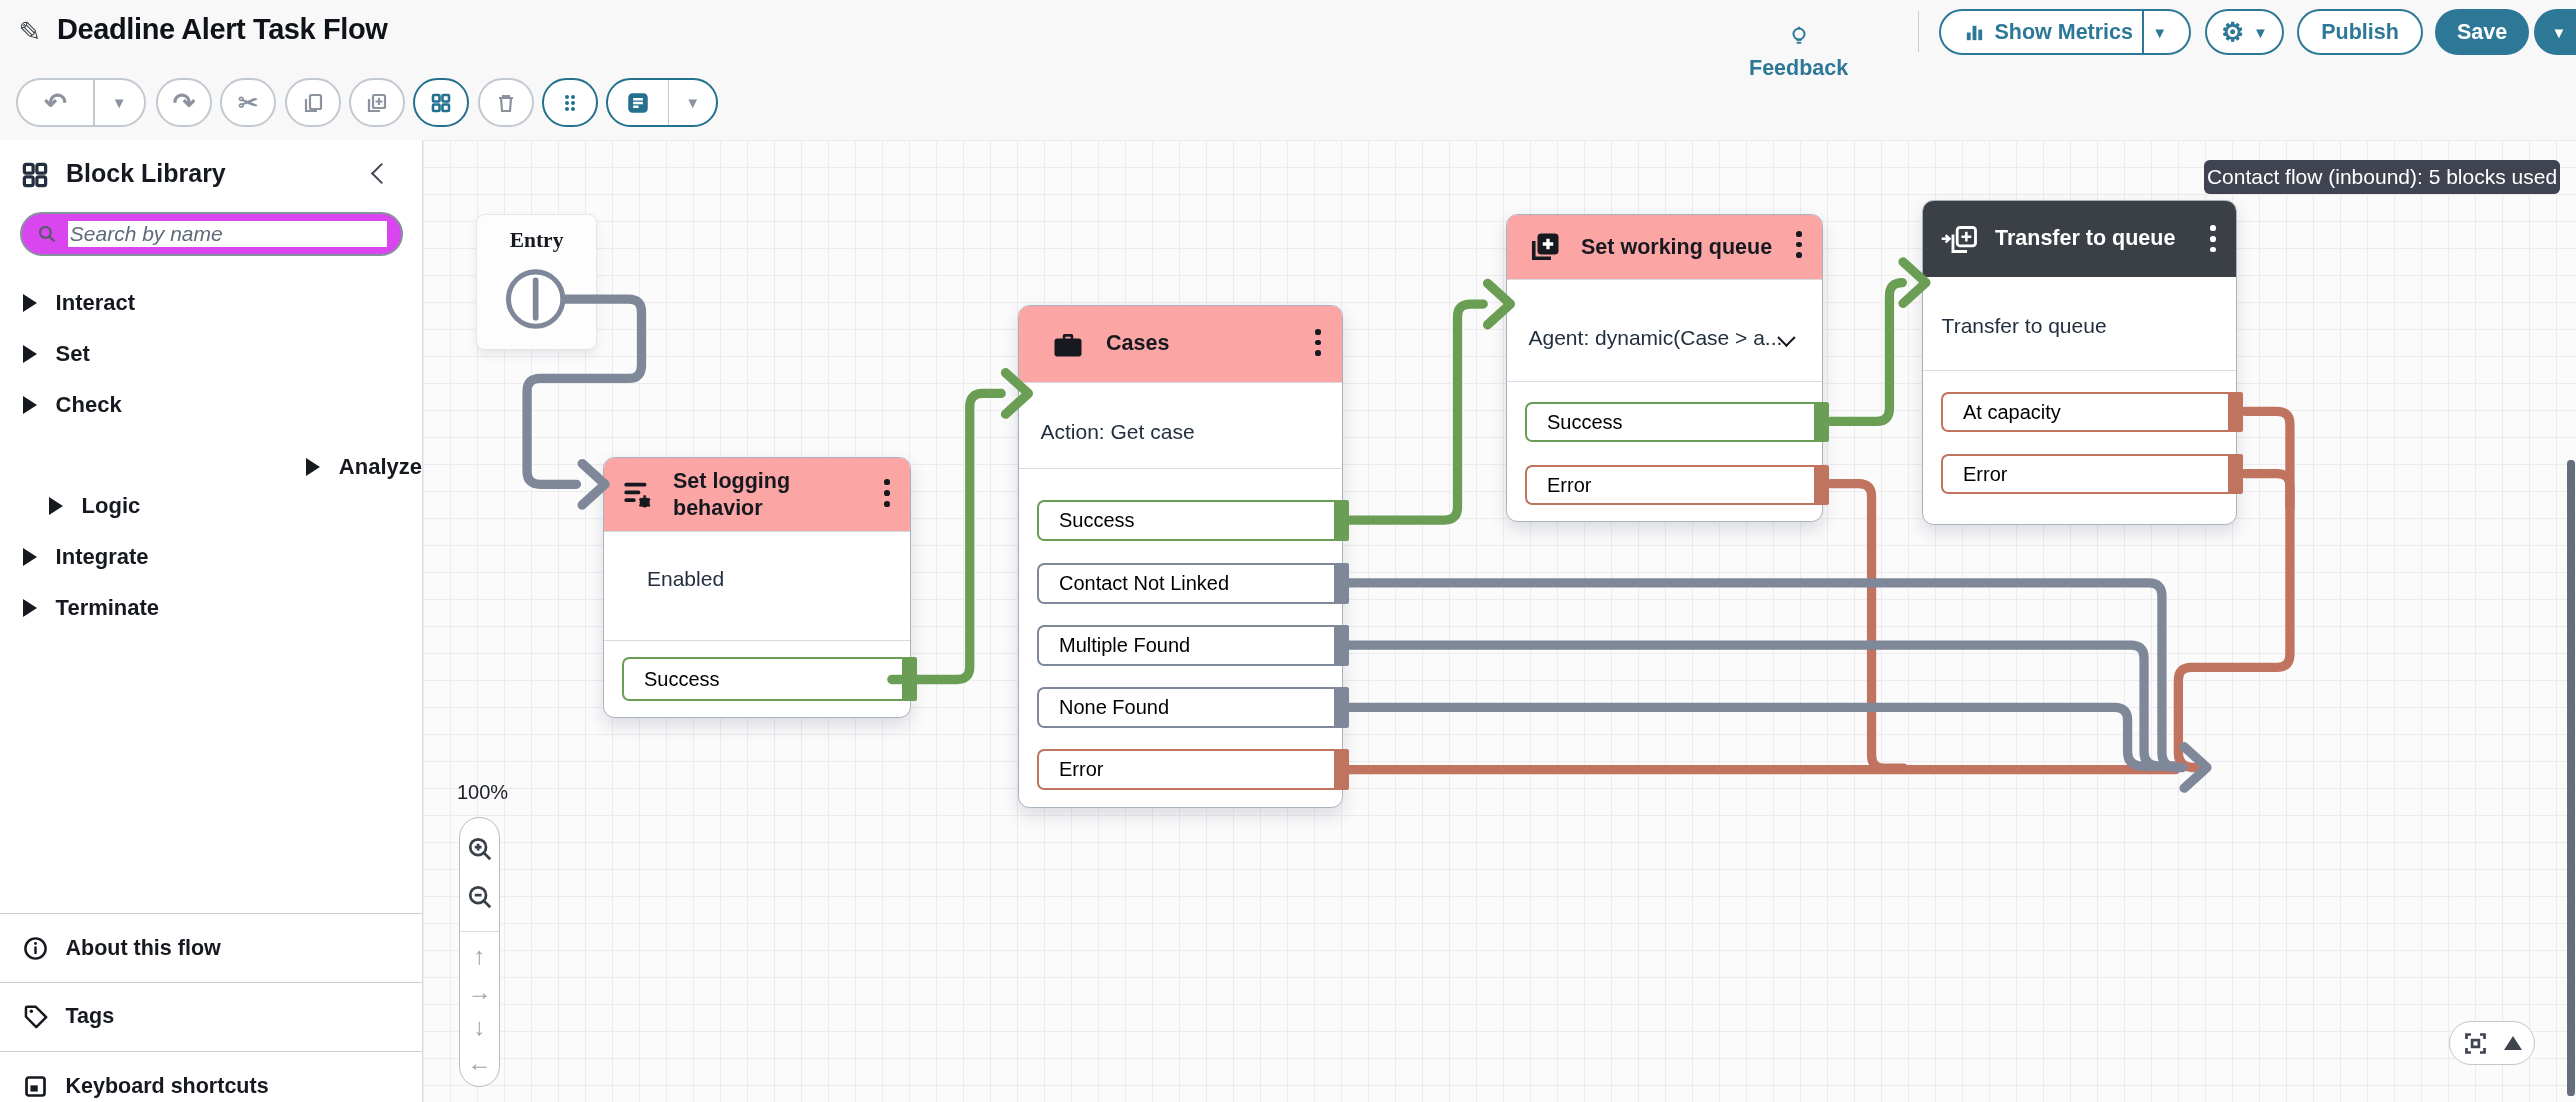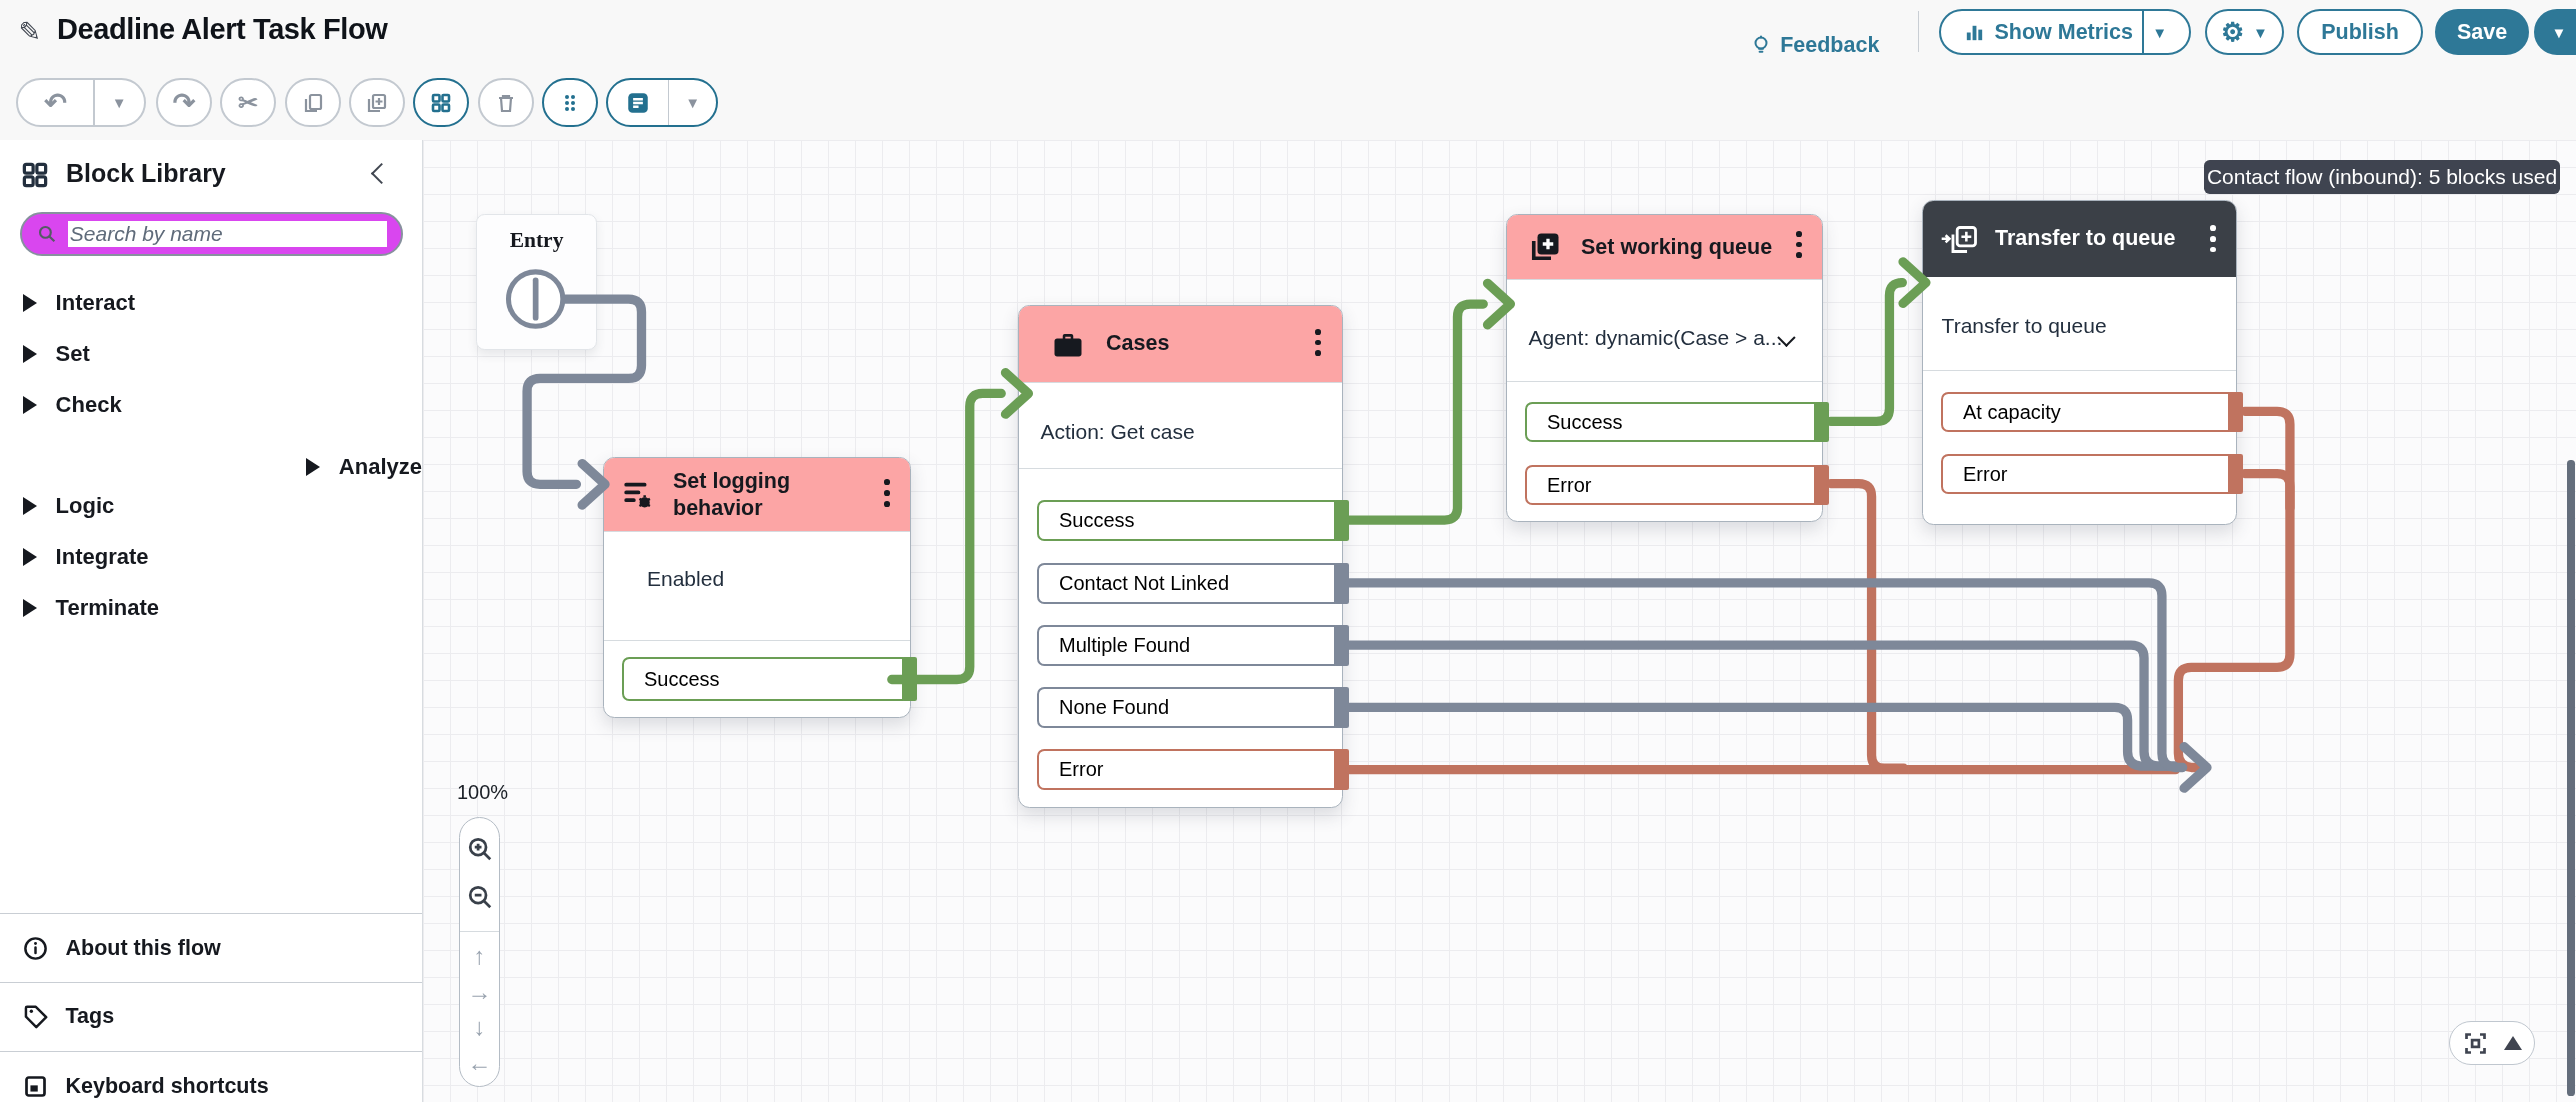--- a/index.html
+++ b/index.html
@@ -10,7 +10,7 @@
   .pencil{position:absolute;left:18.6px;top:15.7px;font-size:27px;color:#414751;}
   #flow-title{position:absolute;left:57px;top:13px;font-size:29px;font-weight:bold;color:#0f1319;letter-spacing:-0.4px;}
   .hdr-right{position:absolute;top:0;height:64px;right:0;left:1716px;}
-  .feedback{position:absolute;left:33px;top:33px;display:flex;align-items:center;gap:7.2px;color:#2e7897;font-weight:bold;font-size:21.5px;cursor:pointer;}
+  .feedback{position:absolute;left:33px;top:25px;display:flex;align-items:center;gap:7.2px;color:#2e7897;font-weight:bold;font-size:21.5px;cursor:pointer;flex-direction:column;}
   .vdiv{position:absolute;left:202px;top:11.4px;width:1.4px;height:41px;background:#c9ced4;}
   .pill{position:absolute;top:9.3px;height:46px;border:2.1px solid #2e7897;border-radius:29px;background:#fff;
         display:flex;align-items:center;justify-content:center;gap:8.6px;color:#2e7897;font-weight:bold;font-size:21.5px;box-sizing:border-box;cursor:pointer;}

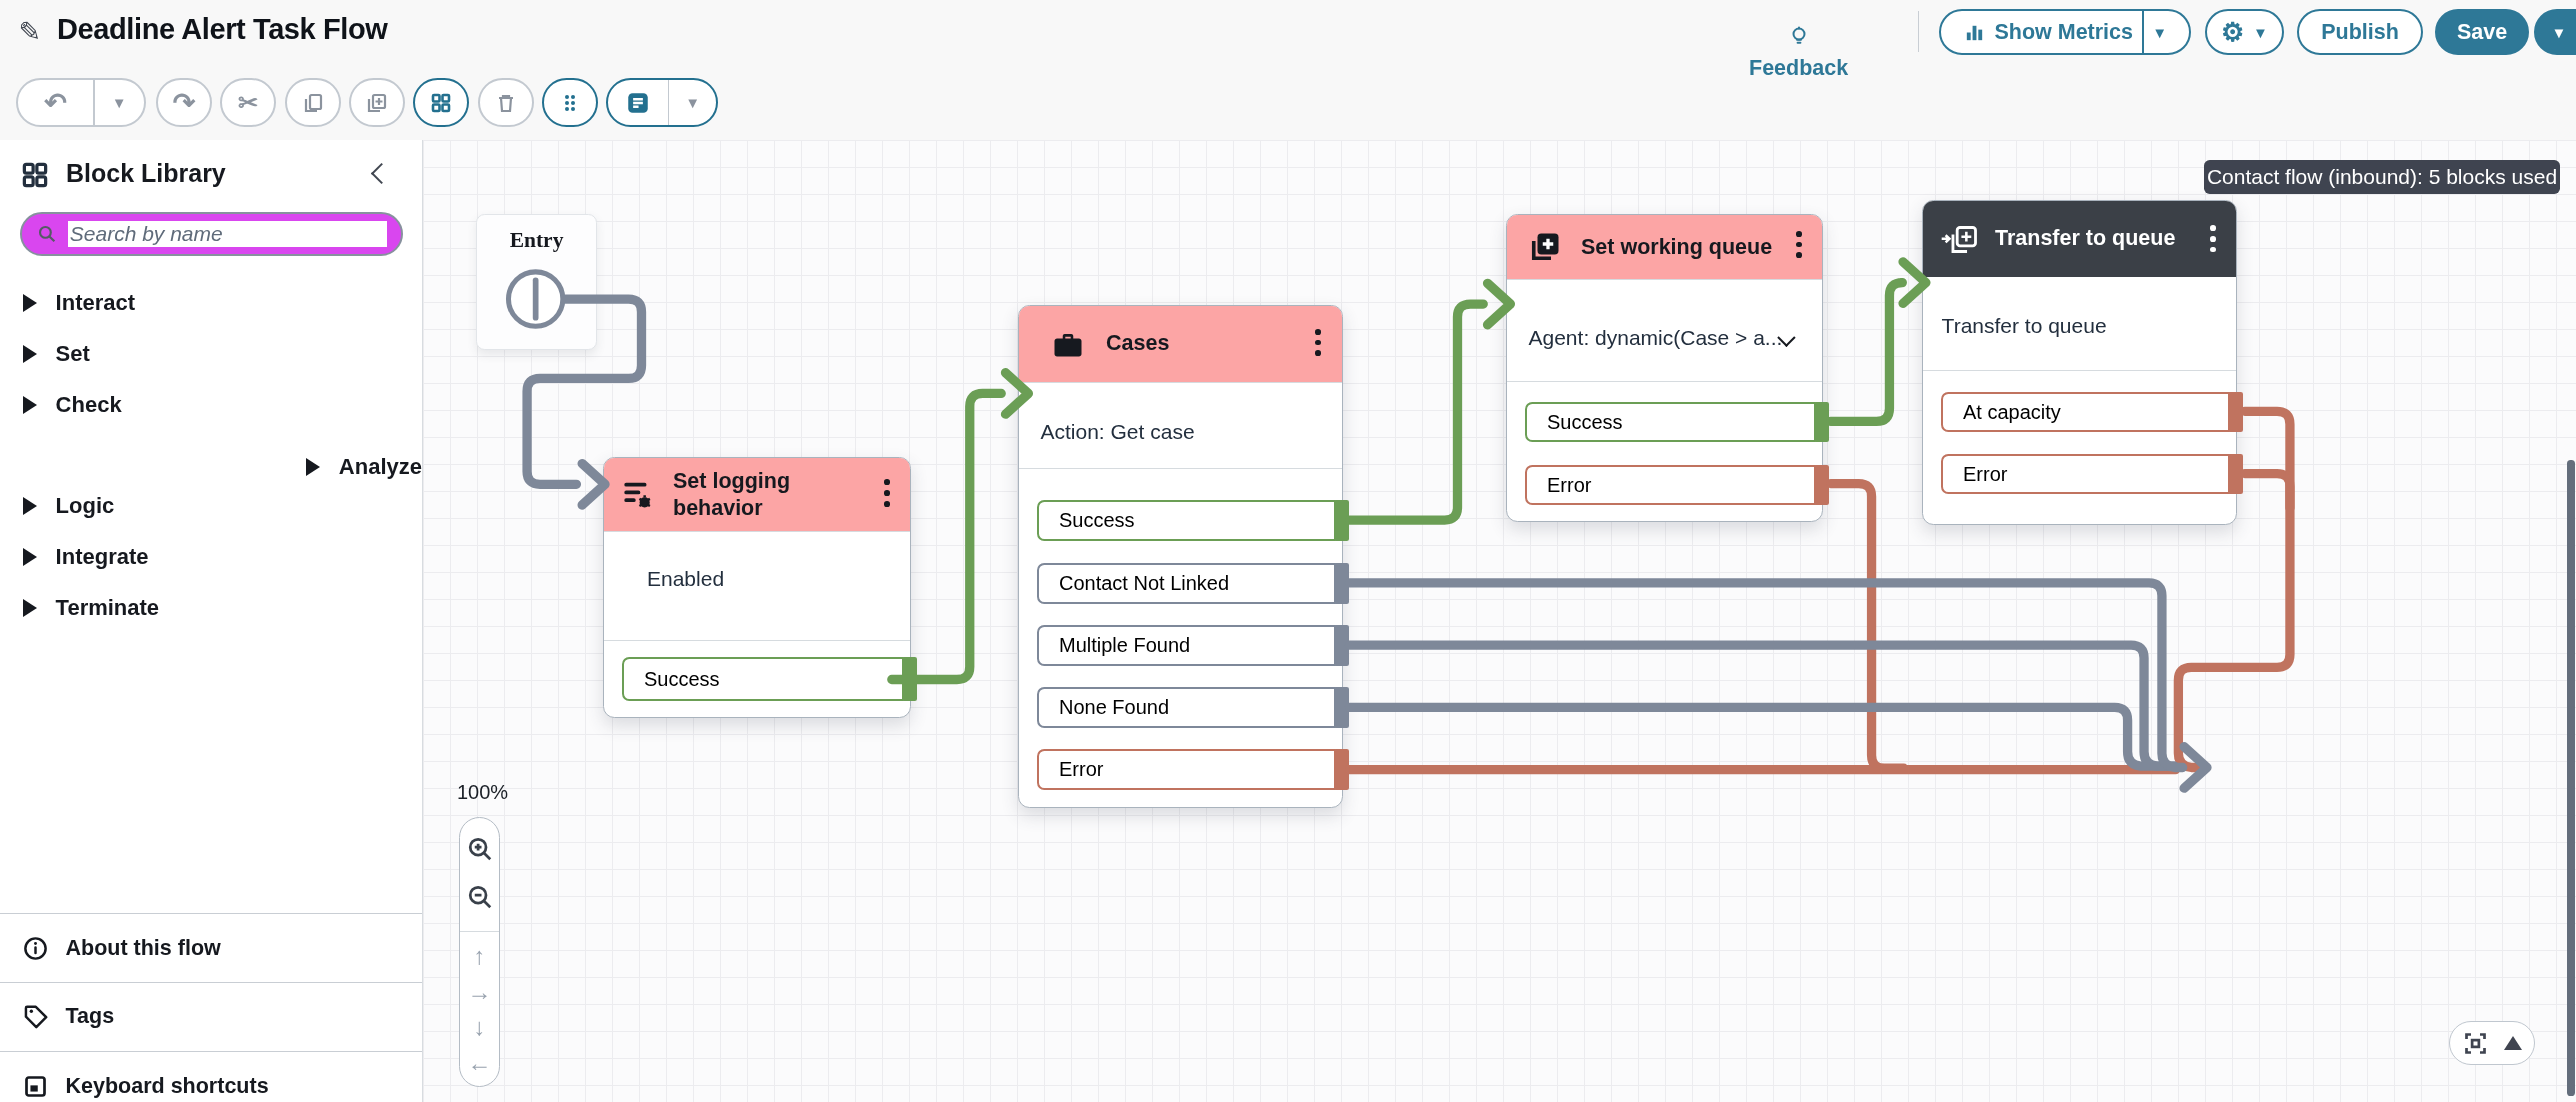--- a/index.html
+++ b/index.html
@@ -241,7 +241,7 @@
         <span class="tri"></span>
         <span class="cl">Analyze</span>
       </div>
-    <div class="cat" style="top:343px;">
+    <div class="cat" style="top:343px;margin-left:26px;">
         <span class="tri"></span>
         <span class="cl">Logic</span>
       </div>

